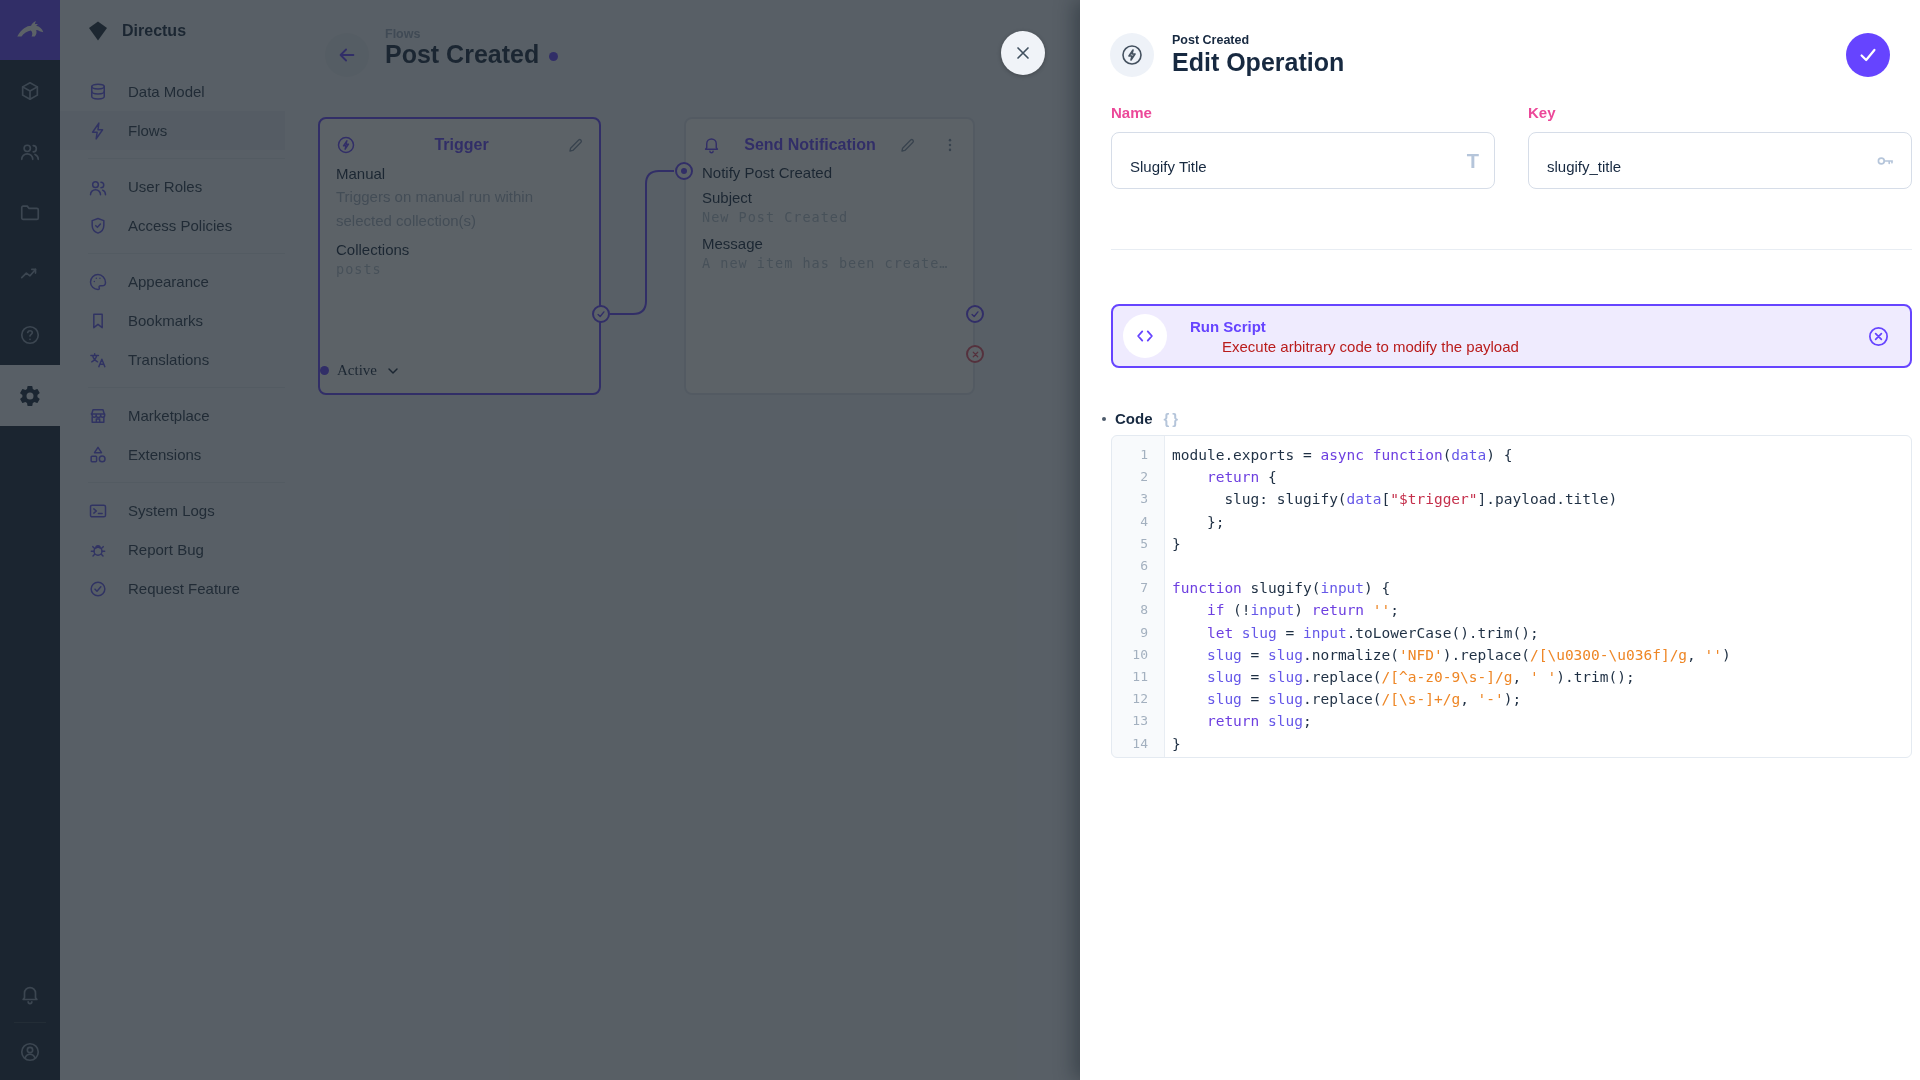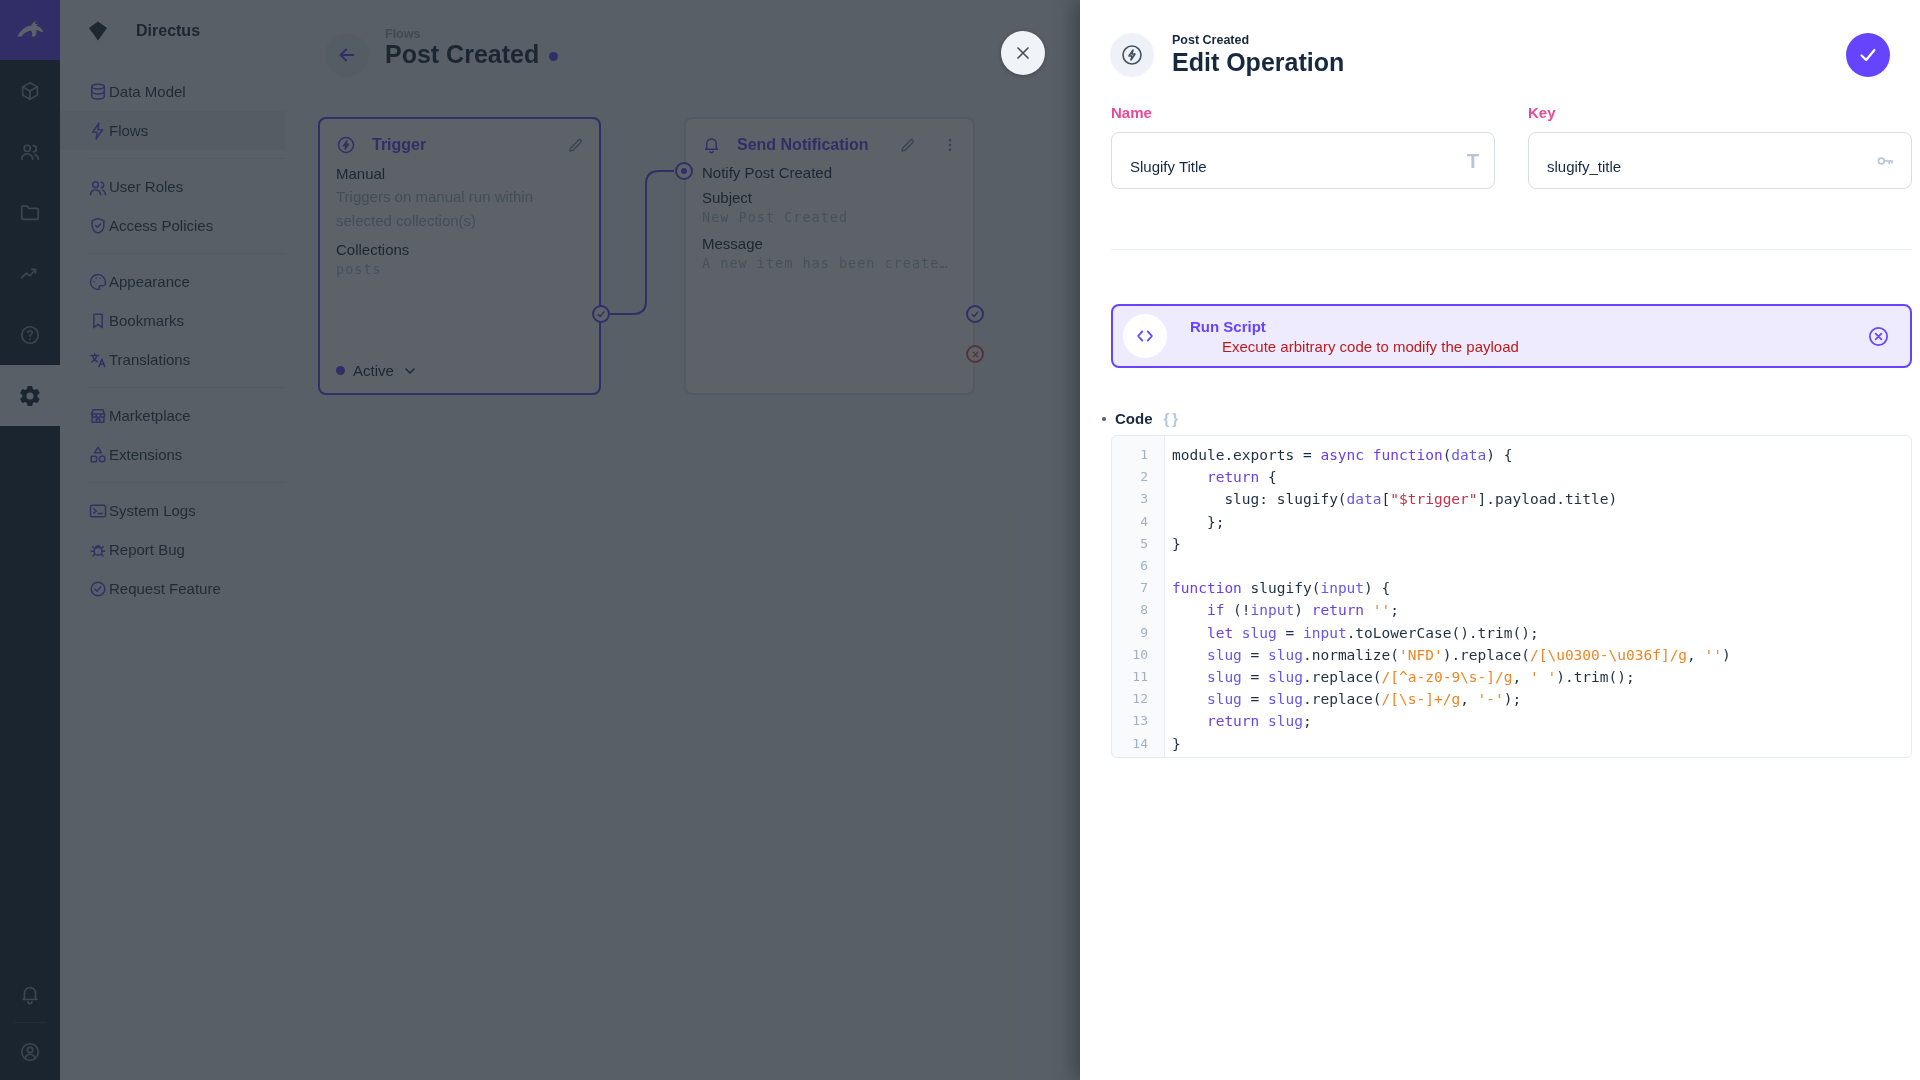--- a/index.html
+++ b/index.html
@@ -22,7 +22,7 @@
   
   .sidebar { position:absolute; left:60px; top:0; width:225px; height:1080px;
     background:#f0f4f9; z-index:1; }
-  .project-row { height:62px; display:flex; align-items:center; gap:26px; padding:0 0 0 26px;
+  .project-row { height:62px; display:flex; align-items:center; gap:12px; padding:0 0 0 26px;
     color:#172940; font-weight:bold; font-size:16px; cursor:pointer; }
   .project-row .p-icon { color:#1e2c3e; display:flex; }
   .nav-list { padding-top:10px; }

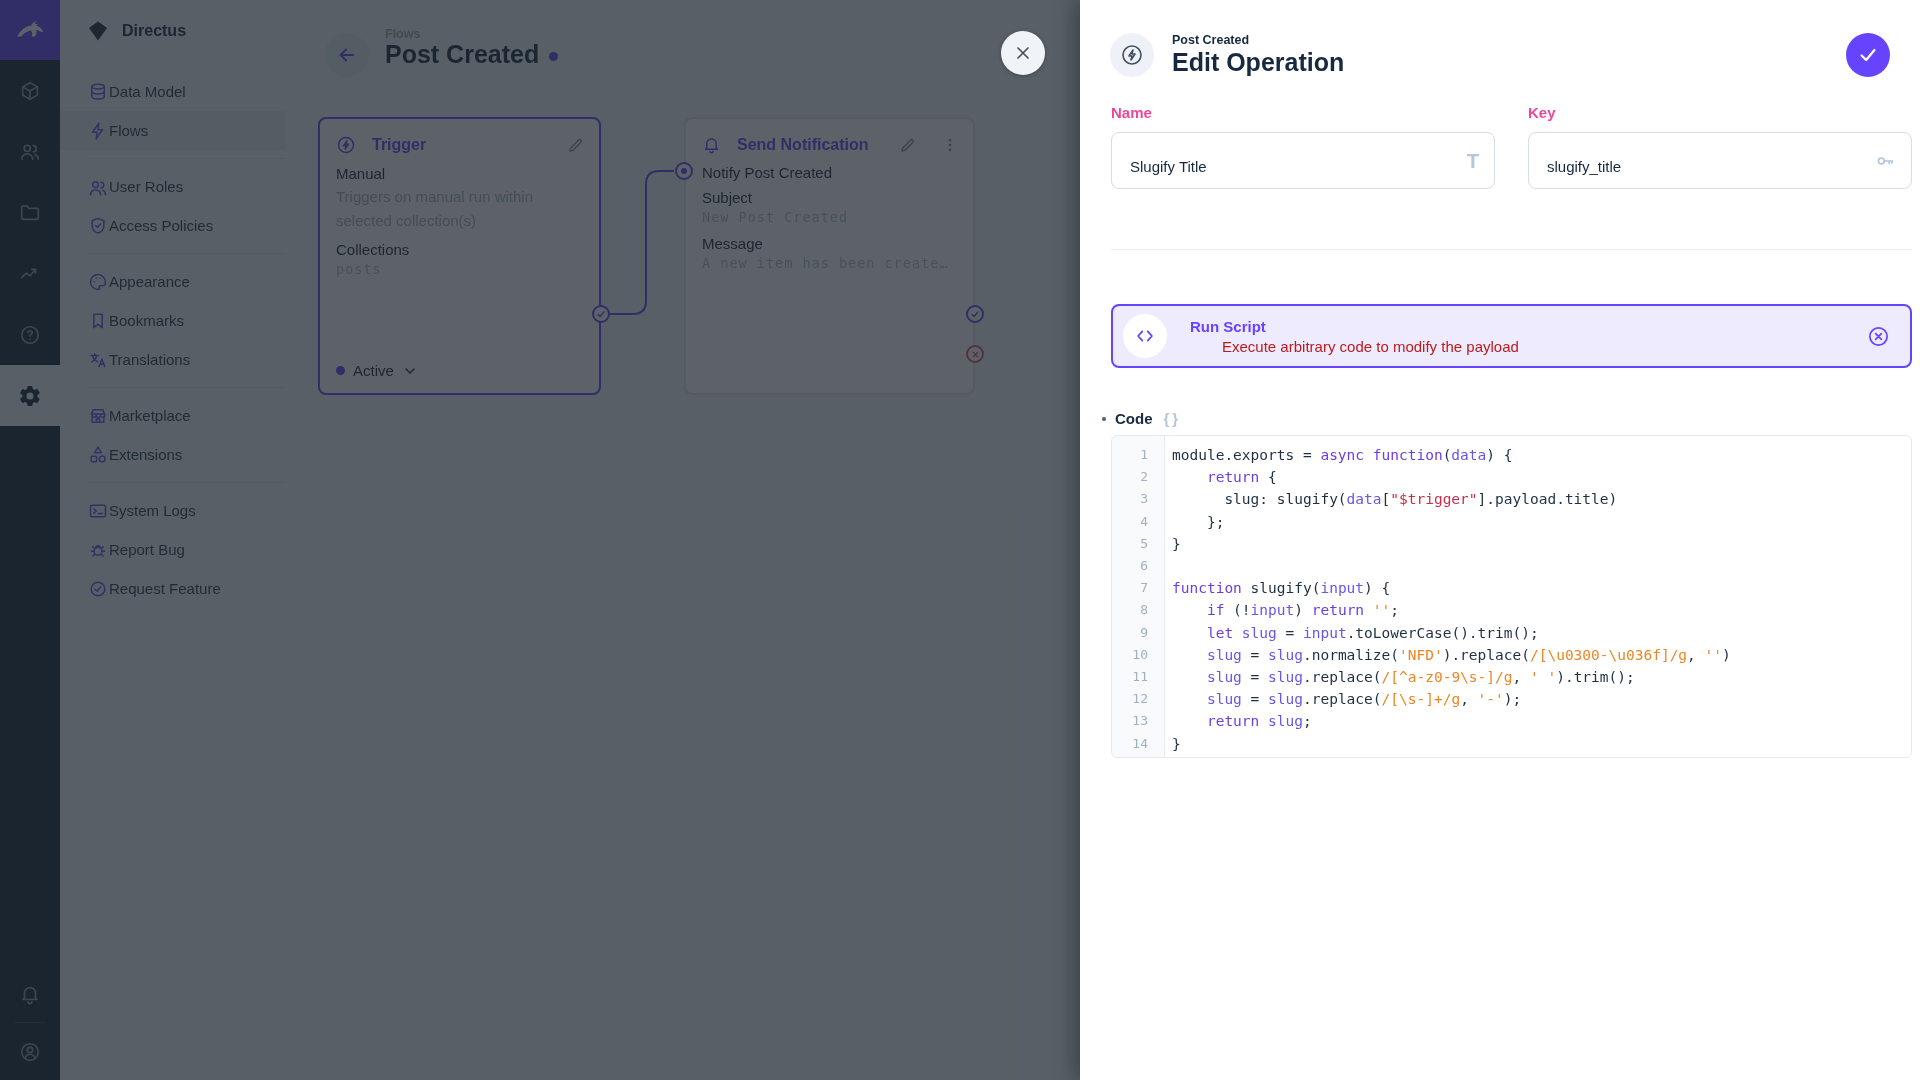--- a/index.html
+++ b/index.html
@@ -26,7 +26,7 @@
     color:#172940; font-weight:bold; font-size:16px; cursor:pointer; }
   .project-row .p-icon { color:#1e2c3e; display:flex; }
   .nav-list { padding-top:10px; }
-  .nav-item { height:39px; display:flex; align-items:center; gap:1px; padding-left:28px;
+  .nav-item { height:39px; display:flex; align-items:center; gap:20px; padding-left:28px;
     font-size:15px; color:#2b3c50; cursor:pointer; }
   .nav-item .n-icon { width:20px; height:20px; color:#6356ee; display:flex; flex:0 0 20px; }
   .nav-item.active { background:#e4e9f2; }

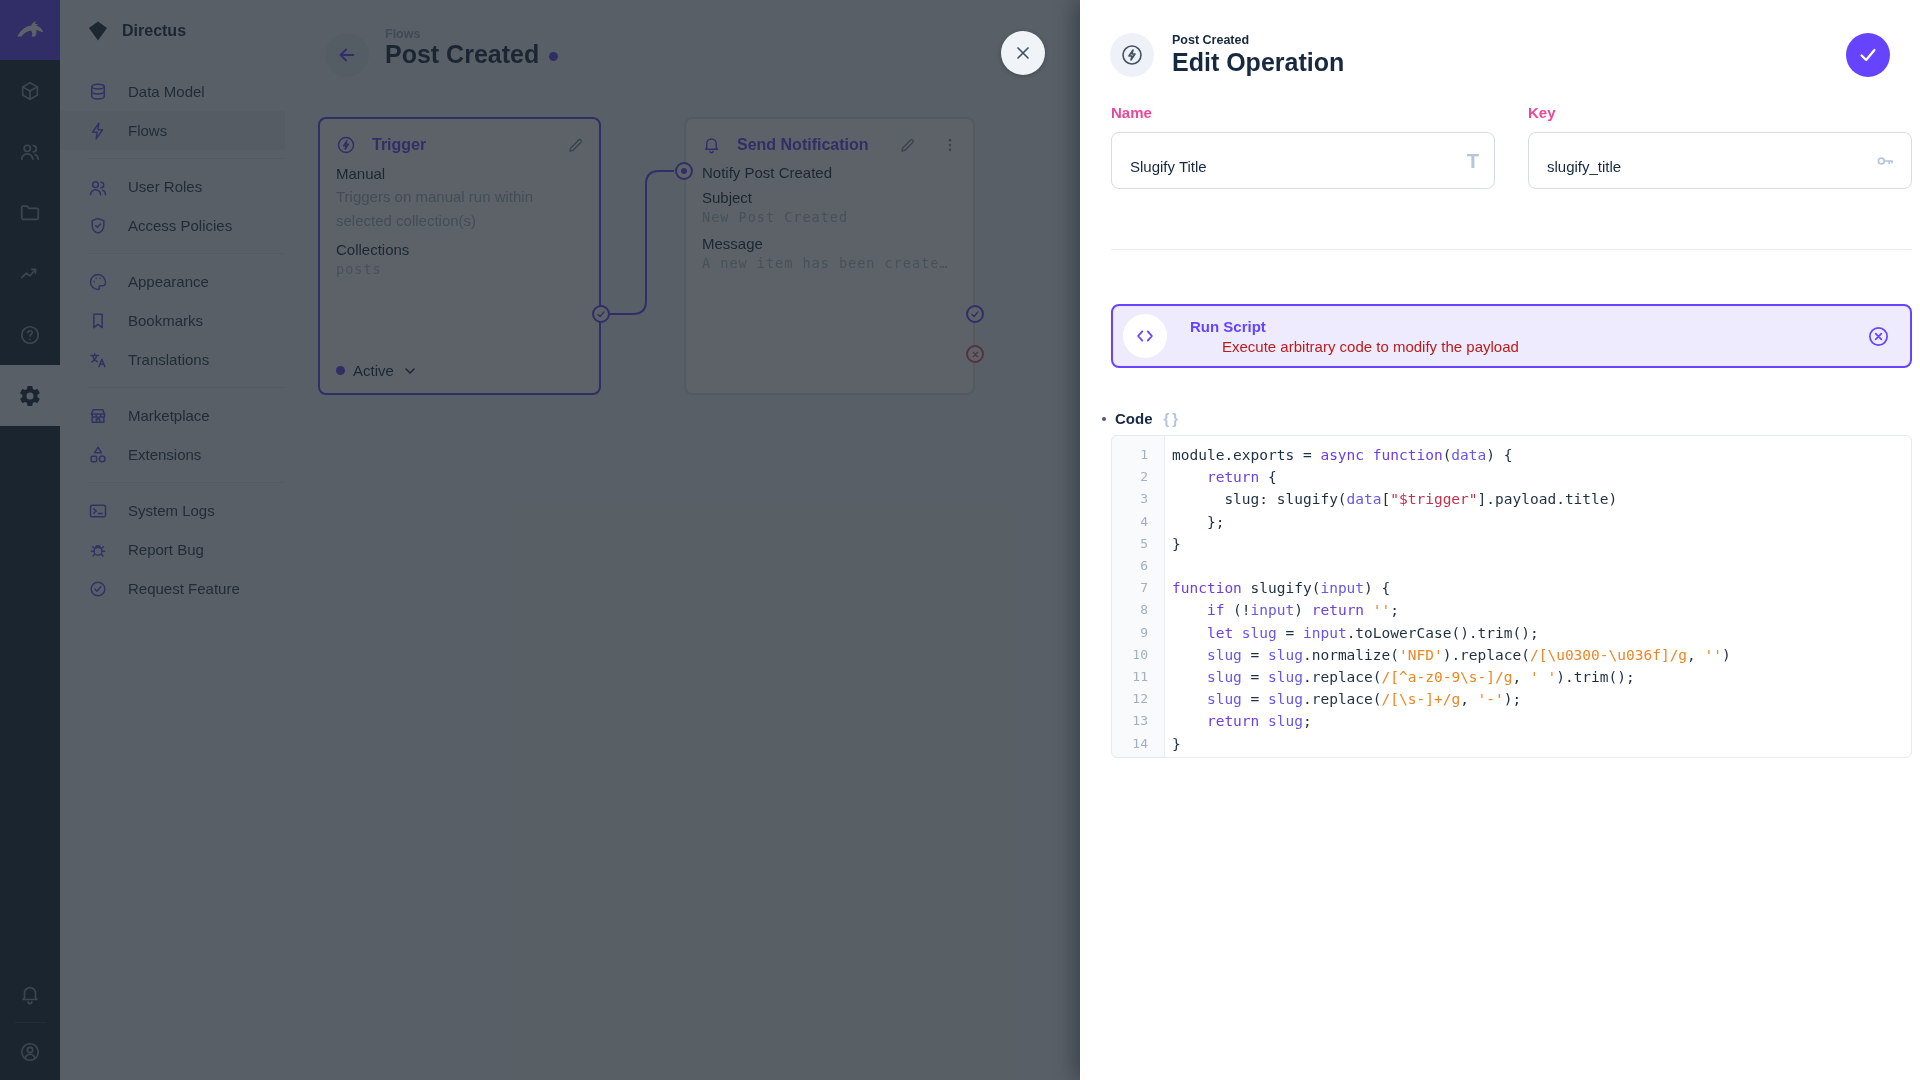--- a/index.html
+++ b/index.html
@@ -46,7 +46,7 @@
   .card { position:absolute; background:#ffffff; border-radius:8px; }
   .trigger-card { left:33px; top:117px; width:283px; height:278px; border:2px solid #6644ff; }
   .notify-card  { left:399px; top:117px; width:291px; height:278px; border:2px solid #dde3ee; }
-  .card-head { display:flex; align-items:center; gap:16px; padding:16px 14px 8px 16px; }
+  .card-head { display:flex; align-items:center; gap:16px; padding:16px 14px 8px 16px;text-align:center; }
   .card-title { font-size:16px; font-weight:bold; color:#6644ff; flex:1 1 auto; white-space:nowrap; }
   .c-icon { color:#6644ff; display:flex; }
   .icon-btn { color:#7f8fa5; display:flex; cursor:pointer; }

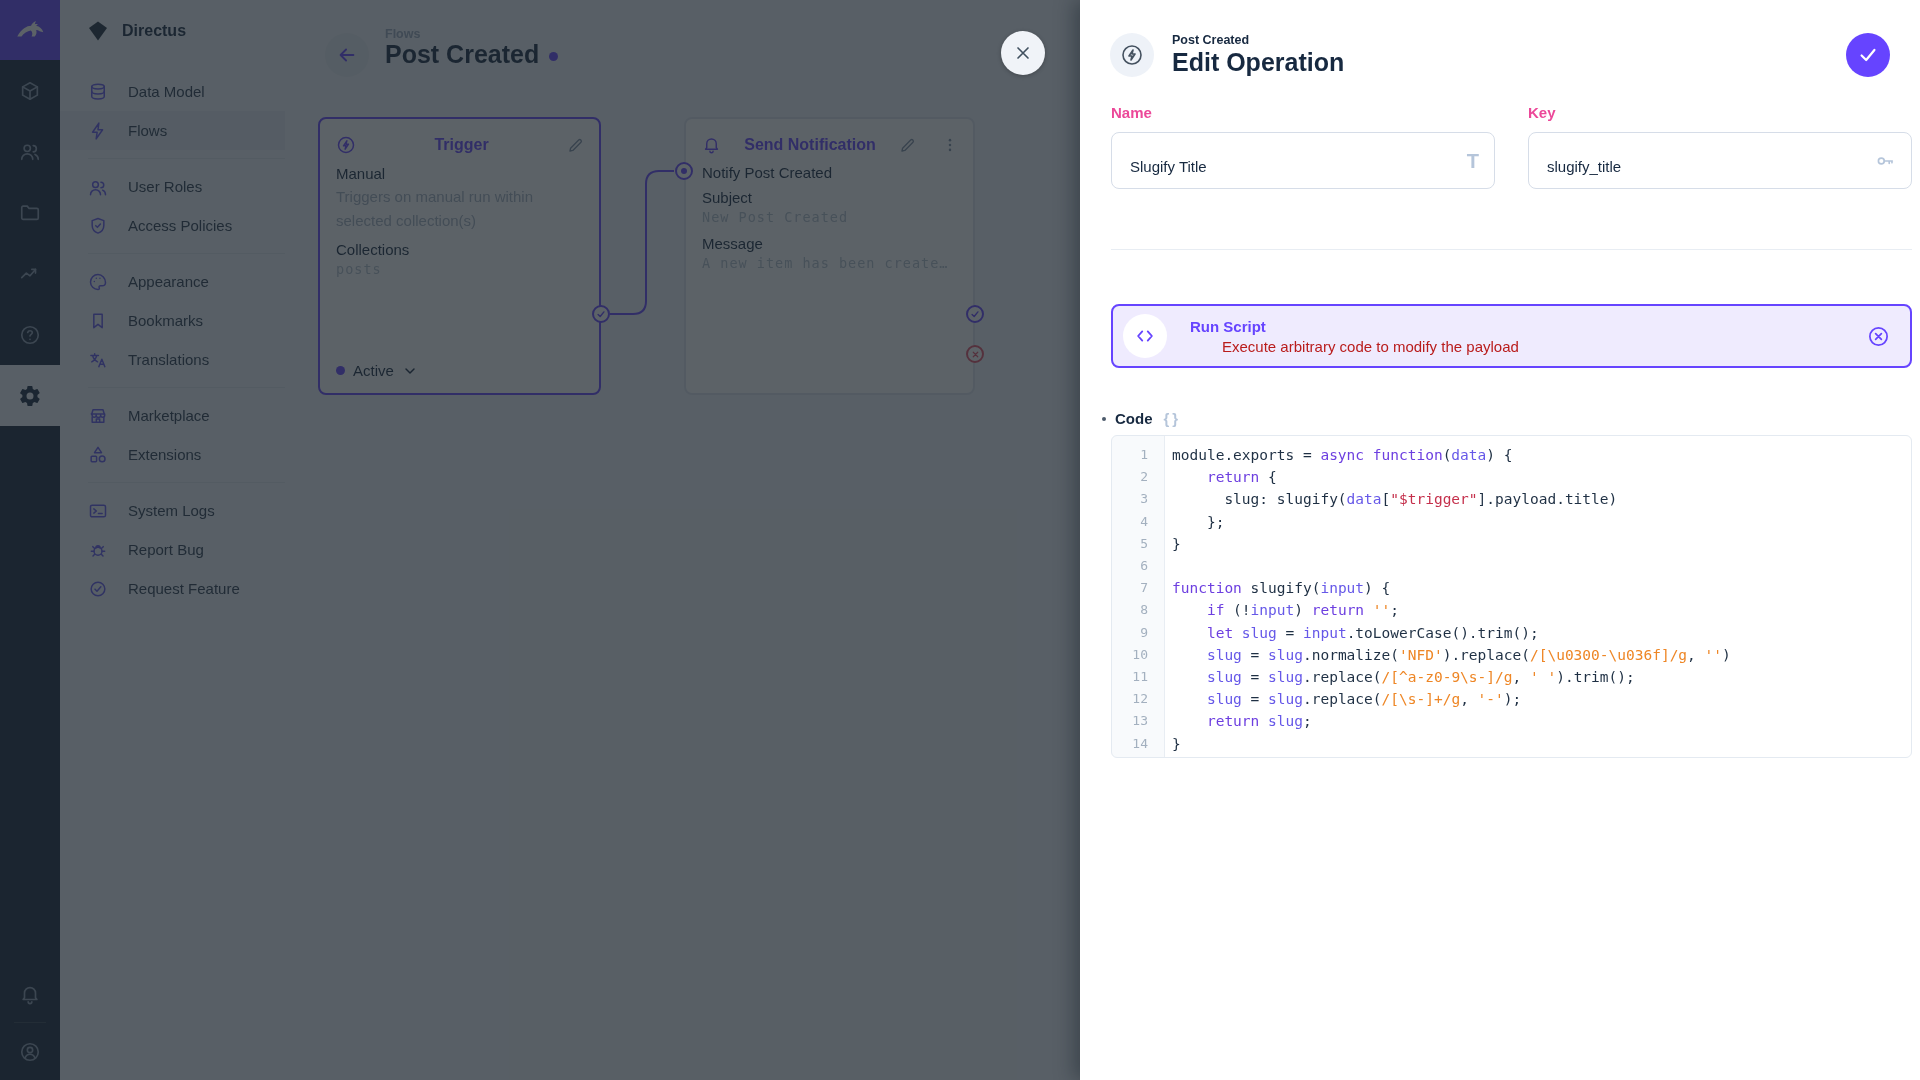--- a/index.html
+++ b/index.html
@@ -55,8 +55,8 @@
   .line-sub { font-size:15px; color:#a6b2c2; line-height:24px; margin-bottom:8px; }
   .line-mono { font-family:"DejaVu Sans Mono", monospace; font-size:13.5px; color:#b4c0cd;
     letter-spacing:1px; }
-  .card-foot { position:absolute; left:16px; bottom:14px; display:flex; align-items:center;
-    gap:8px; font-size:15px; color:#172940; cursor:pointer; }
+  .card-foot { position:absolute; left:0; bottom:14px; display:flex; align-items:center;
+    gap:8px; font-size:15px; color:#172940; cursor:pointer;font-family:Liberation Serif, serif; }
   .status-dot { width:9px; height:9px; border-radius:50%; background:#6644ff; }
   .chev { color:#172940; display:flex; }
 

